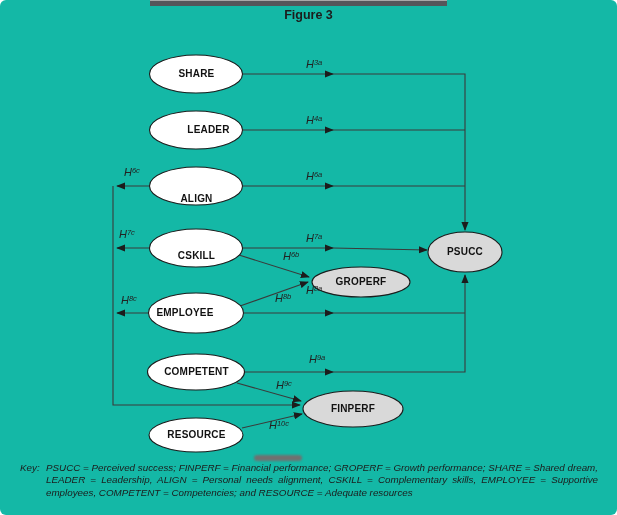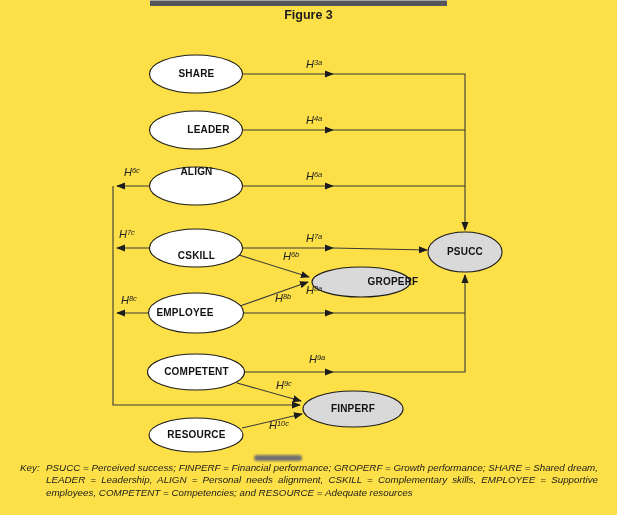--- a/index.html
+++ b/index.html
@@ -4,8 +4,8 @@
 <style>
   html,body{margin:0;padding:0;background:#fff;}
   .page{
-    position:relative;width:617px;height:515px;background:#fde047;
-    font-family:"Liberation Sans", sans-serif;color:#1c1c1c;overflow:hidden;
+    position:relative;width:617px;height:515px;background:#14b8a6;
+    font-family:"Liberation Sans", sans-serif;color:#1c1c1c;overflow:hidden;border-radius:6px;
   }
   .topbar{position:absolute;left:150px;top:0;width:297px;height:5px;background:#55565a;border-top:1px solid #a8a8a8;}
   .artifact{position:absolute;left:254px;top:455px;width:48px;height:6px;background:#707070;border-radius:3px;filter:blur(1px);}

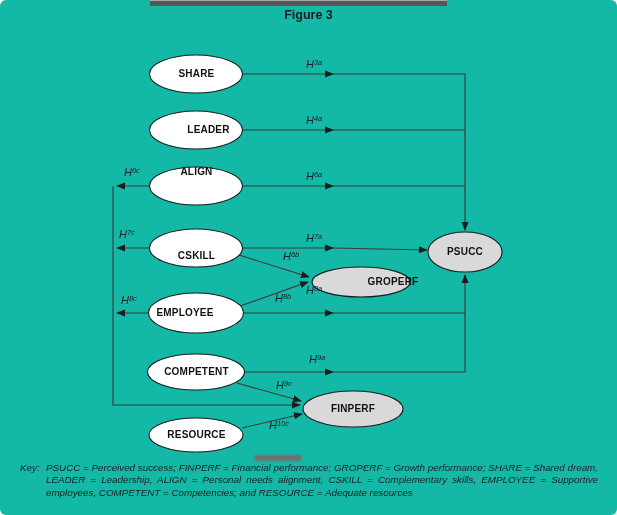--- a/index.html
+++ b/index.html
@@ -77,7 +77,7 @@
 
   <div class="node-label" style="left:150px;top:68px;width:93px;">SHARE</div>
   <div class="node-label" style="left:150px;top:124px;width:117px;">LEADER</div>
-  <div class="node-label" style="left:150px;top:166px;width:93px;">ALIGN</div>
+  <div class="node-label" style="left:150px;top:193px;width:93px;">ALIGN</div>
   <div class="node-label" style="left:150px;top:242px;width:93px;margin-top:8px;">CSKILL</div>
   <div class="node-label" style="left:149px;top:307px;width:72px;">EMPLOYEE</div>
   <div class="node-label" style="left:148px;top:366px;width:97px;">COMPETENT</div>

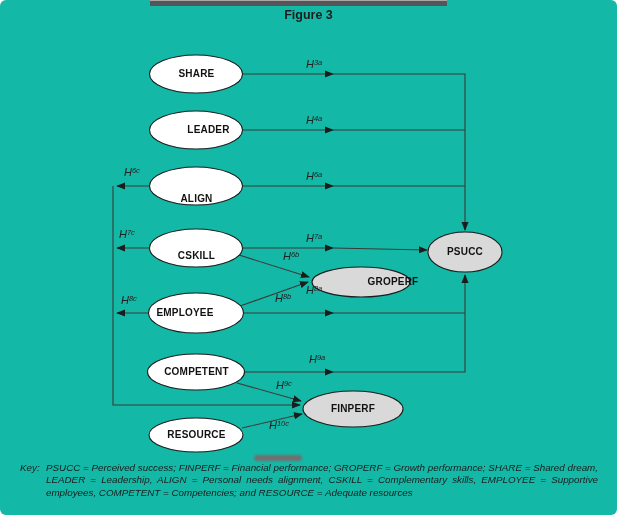--- a/index.html
+++ b/index.html
@@ -83,7 +83,7 @@
   <div class="node-label" style="left:148px;top:366px;width:97px;">COMPETENT</div>
   <div class="node-label" style="left:149px;top:429px;width:95px;">RESOURCE</div>
   <div class="node-label" style="left:428px;top:246px;width:74px;">PSUCC</div>
-  <div class="node-label" style="left:312px;top:276px;width:98px;padding-left:32px;">GROPERF</div>
+  <div class="node-label" style="left:312px;top:276px;width:98px;">GROPERF</div>
   <div class="node-label" style="left:303px;top:403px;width:100px;">FINPERF</div>
 
   <div class="hyp" style="left:306px;top:58px;"><span>H</span><span class="sup">3a</span></div>

